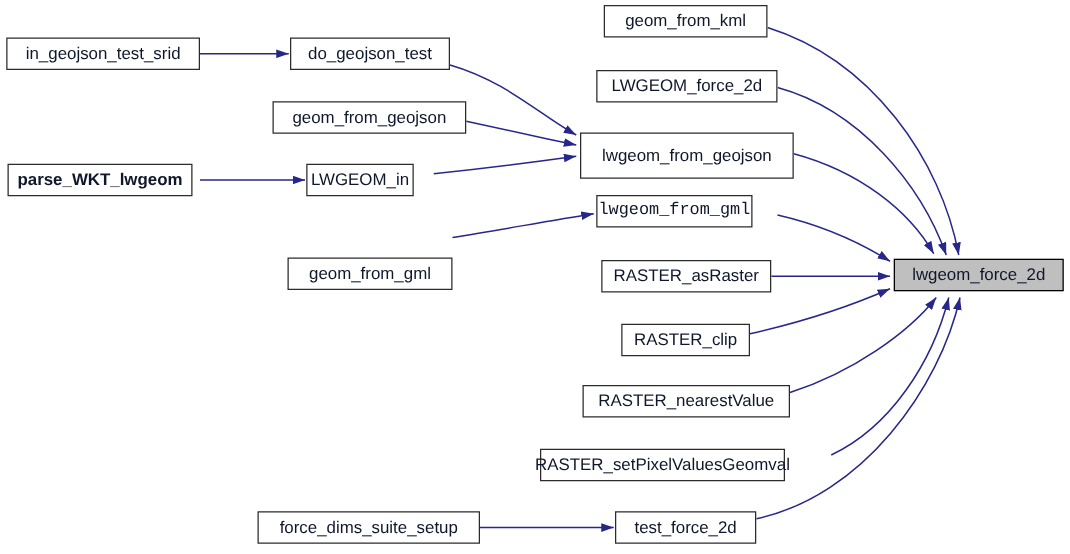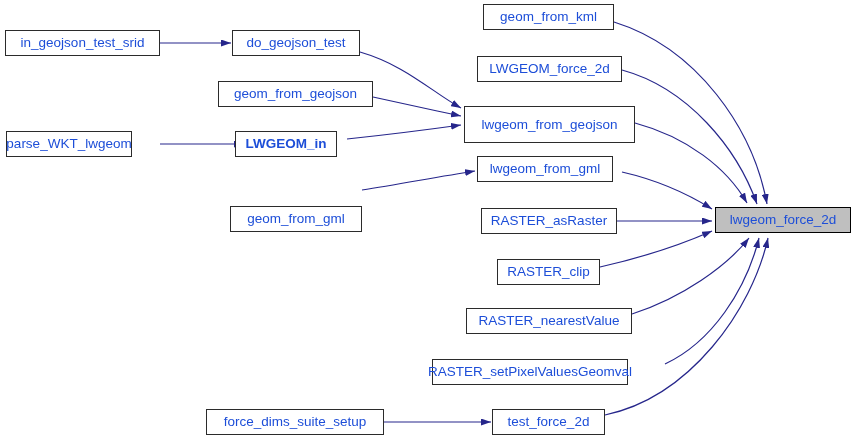--- a/index.html
+++ b/index.html
@@ -35,7 +35,7 @@
     justify-content: center;
     background: #ffffff;
     border: 1px solid #2b2b2b;
-    color: #1d4ed8;
+    color: #0f172a;
     font-size: 13.5px;
     line-height: 1;
     white-space: nowrap;

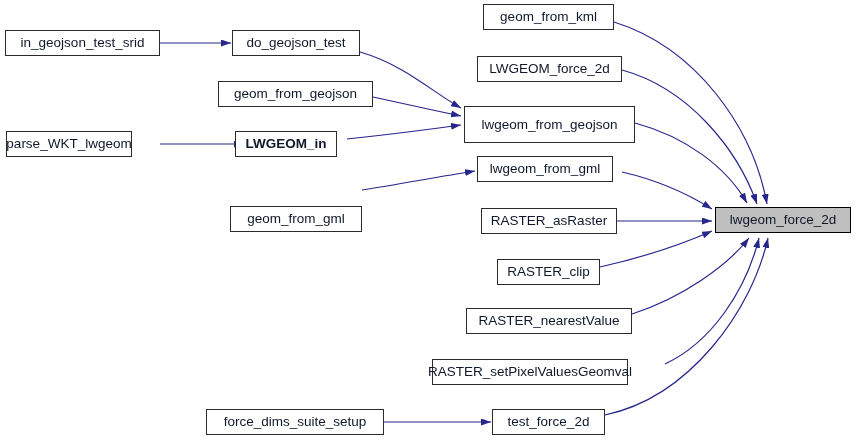--- a/index.html
+++ b/index.html
@@ -80,7 +80,7 @@
       <div class="node" style="left: 5px; top: 30px; width: 155px; height: 26px;">in_geojson_test_srid</div>
       <div class="node" style="left: 232px; top: 30px; width: 128px; height: 26px;">do_geojson_test</div>
       <div class="node" style="left: 218px; top: 81px; width: 155px; height: 26px;">geom_from_geojson</div>
-      <div class="node" style="left: 6px; top: 131px; width: 126px; height: 26px;">parse_WKT_lwgeom</div>
+      <div class="node" style="left: 6px; top: 131px; width: 148px; height: 26px; font-weight: bold;">parse_WKT_lwgeom</div>
       <div class="node" style="left: 235px; top: 131px; width: 102px; height: 26px; font-weight: bold;">LWGEOM_in</div>
       <div class="node" style="left: 230px; top: 182px; width: 132px; height: 26px; margin-top: 24px;">geom_from_gml</div>
       <div class="node" style="left: 483px; top: 4px; width: 131px; height: 26px;">geom_from_kml</div>

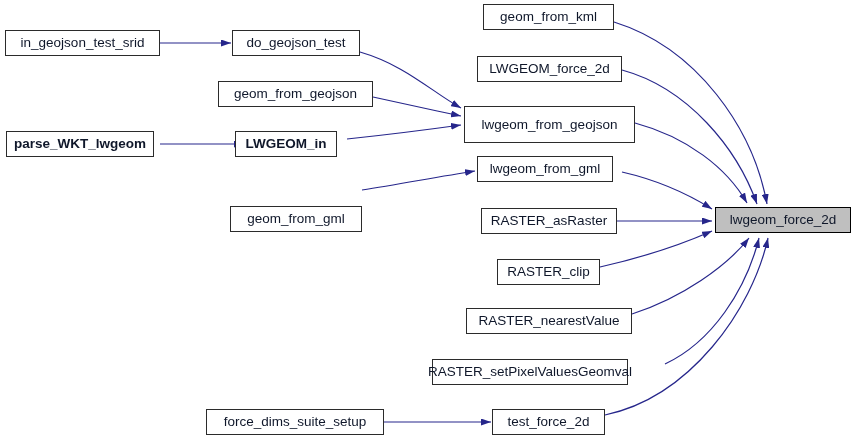--- a/index.html
+++ b/index.html
@@ -81,7 +81,7 @@
       <div class="node" style="left: 232px; top: 30px; width: 128px; height: 26px;">do_geojson_test</div>
       <div class="node" style="left: 218px; top: 81px; width: 155px; height: 26px;">geom_from_geojson</div>
       <div class="node" style="left: 6px; top: 131px; width: 148px; height: 26px; font-weight: bold;">parse_WKT_lwgeom</div>
-      <div class="node" style="left: 235px; top: 131px; width: 102px; height: 26px; font-weight: bold;">LWGEOM_in</div>
+      <div class="node" style="left: 245px; top: 131px; width: 86px; height: 26px;">LWGEOM_in</div>
       <div class="node" style="left: 230px; top: 182px; width: 132px; height: 26px; margin-top: 24px;">geom_from_gml</div>
       <div class="node" style="left: 483px; top: 4px; width: 131px; height: 26px;">geom_from_kml</div>
       <div class="node" style="left: 477px; top: 56px; width: 145px; height: 26px;">LWGEOM_force_2d</div>

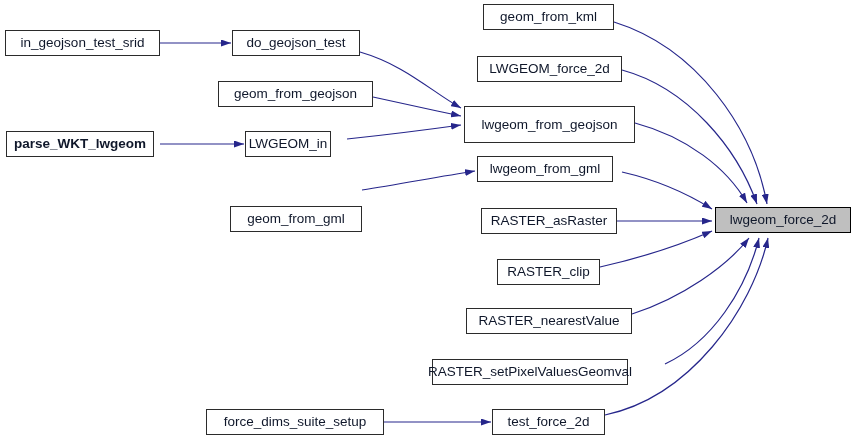--- a/index.html
+++ b/index.html
@@ -86,7 +86,7 @@
       <div class="node" style="left: 483px; top: 4px; width: 131px; height: 26px;">geom_from_kml</div>
       <div class="node" style="left: 477px; top: 56px; width: 145px; height: 26px;">LWGEOM_force_2d</div>
       <div class="node" style="left: 464px; top: 106px; width: 171px; height: 37px;">lwgeom_from_geojson</div>
-      <div class="node" style="left: 477px; top: 156px; width: 136px; height: 26px;">lwgeom_from_gml</div>
+      <div class="node" style="left: 477px; top: 156px; width: 125px; height: 26px; font-family: Liberation Mono, monospace;">lwgeom_from_gml</div>
       <div class="node" style="left: 481px; top: 208px; width: 136px; height: 26px;">RASTER_asRaster</div>
       <div class="node" style="left: 497px; top: 259px; width: 103px; height: 26px;">RASTER_clip</div>
       <div class="node" style="left: 466px; top: 308px; width: 166px; height: 26px;">RASTER_nearestValue</div>

